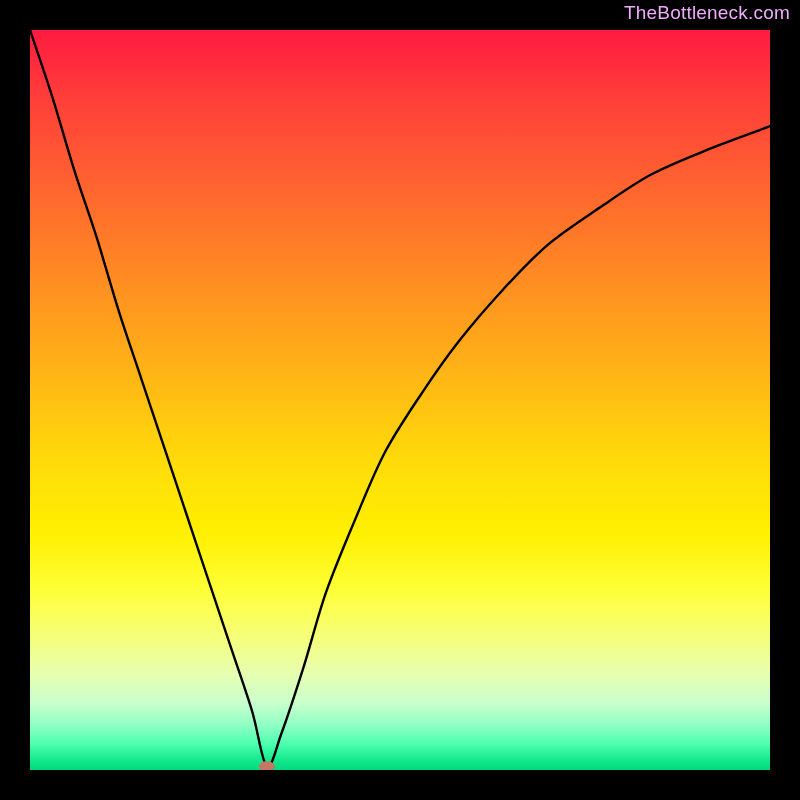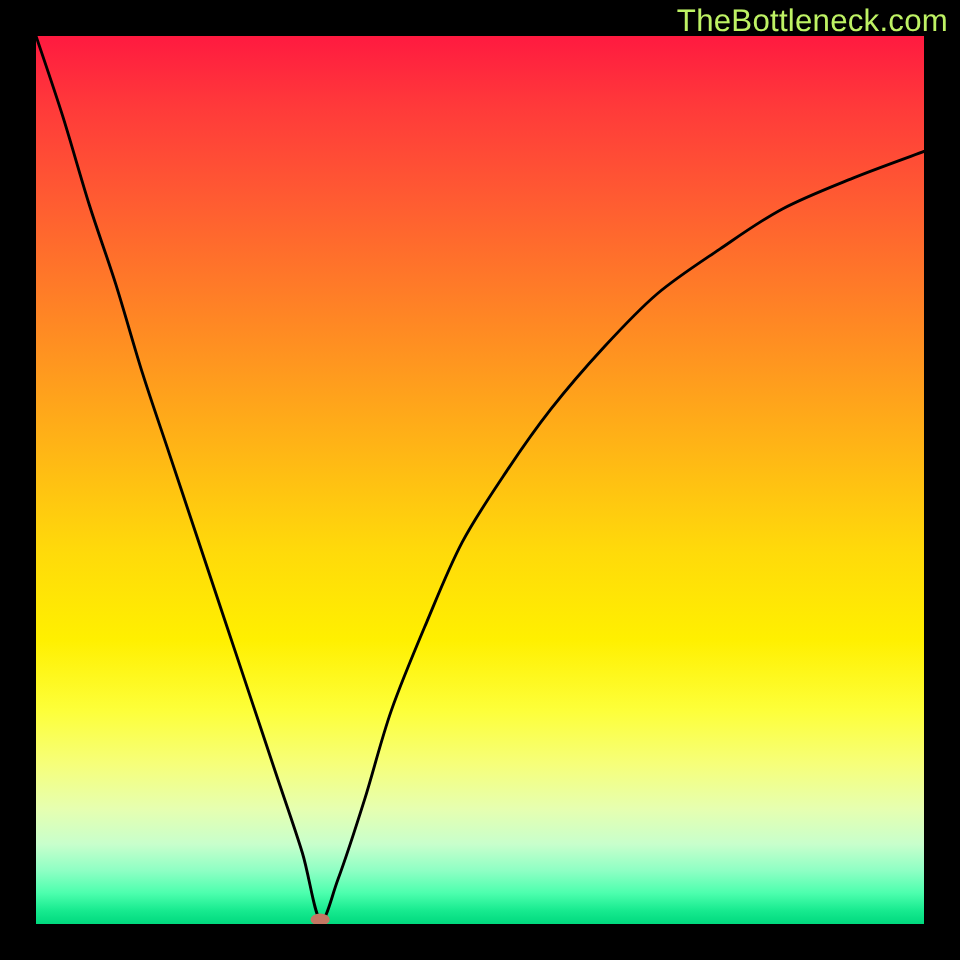--- a/index.html
+++ b/index.html
@@ -21,8 +21,8 @@
     position: absolute;
     top: 2px;
     right: 10px;
-    color: #bef264;
-    font-size: 26px;
+    color: #f0abfc;
+    font-size: 19px;
     font-weight: 500;
     letter-spacing: 0.2px;
     z-index: 5;

